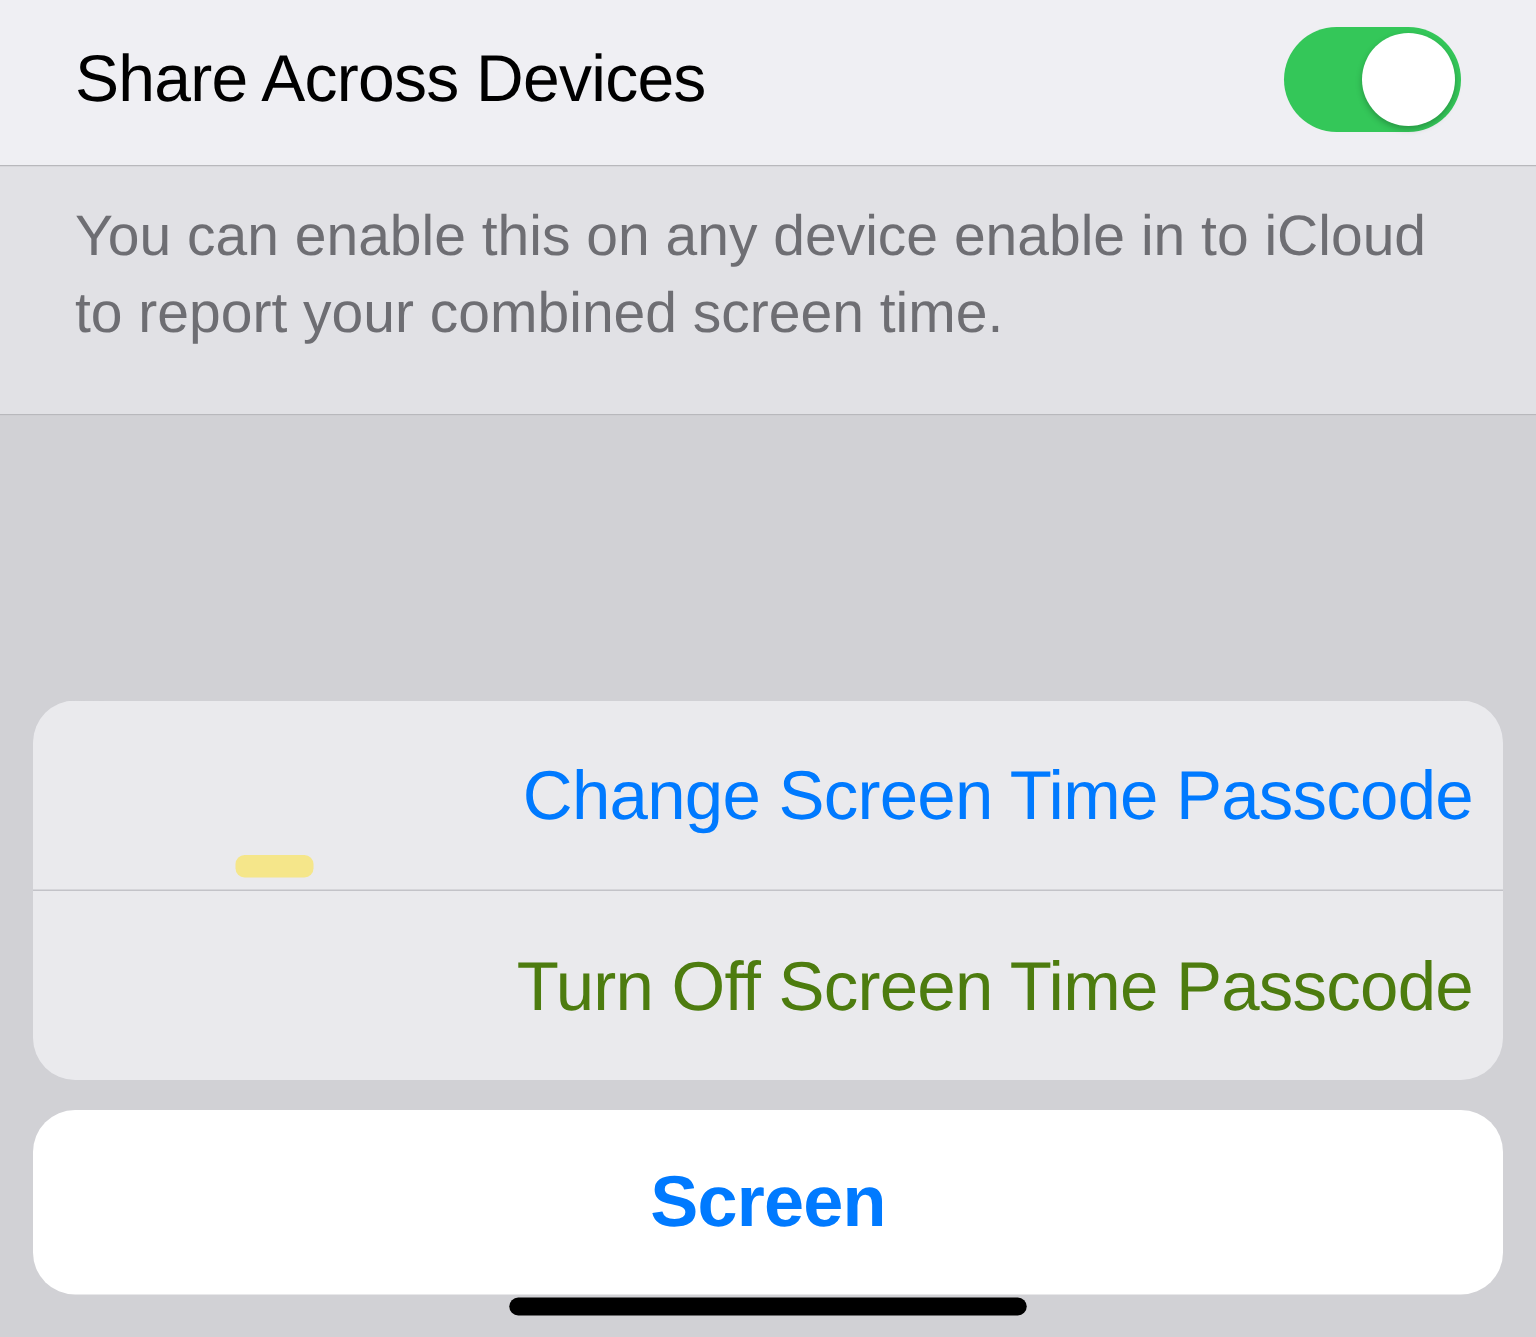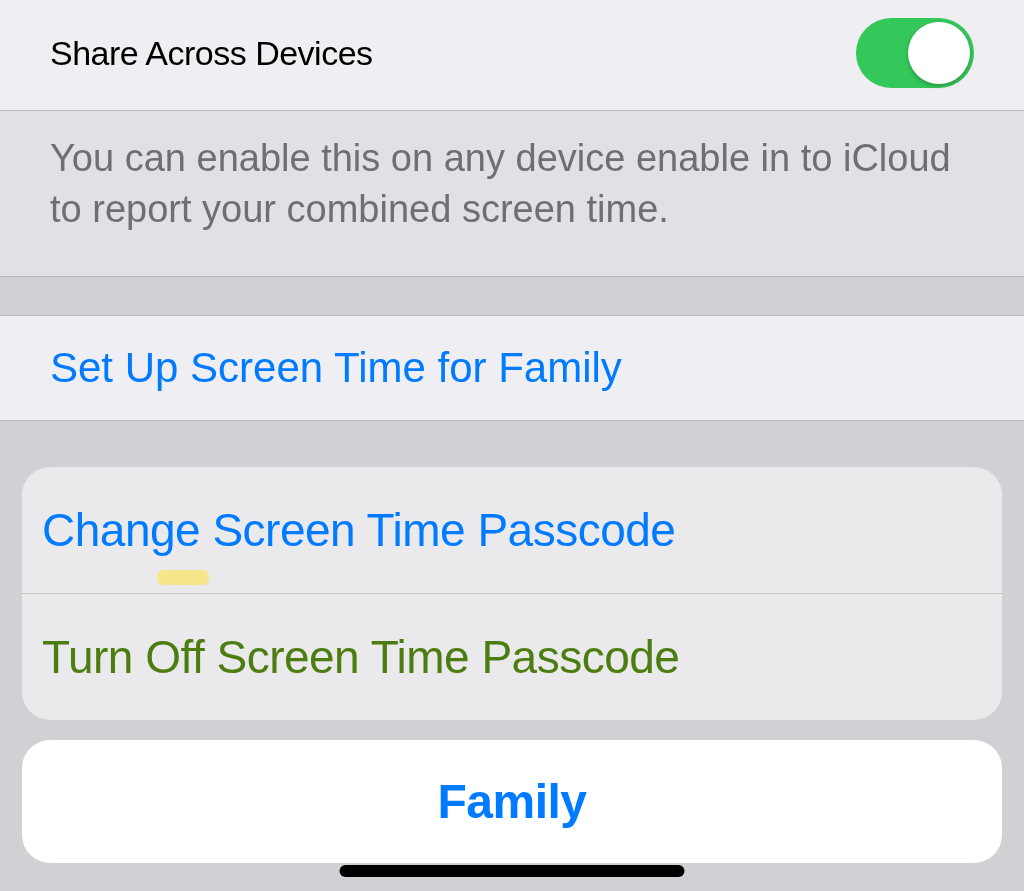--- a/index.html
+++ b/index.html
@@ -26,7 +26,7 @@
     justify-content: space-between;
   }
   .row-label {
-    font-size: 34px;
+    font-size: 44px;
     color: #000;
     font-weight: 400;
     letter-spacing: -0.5px;

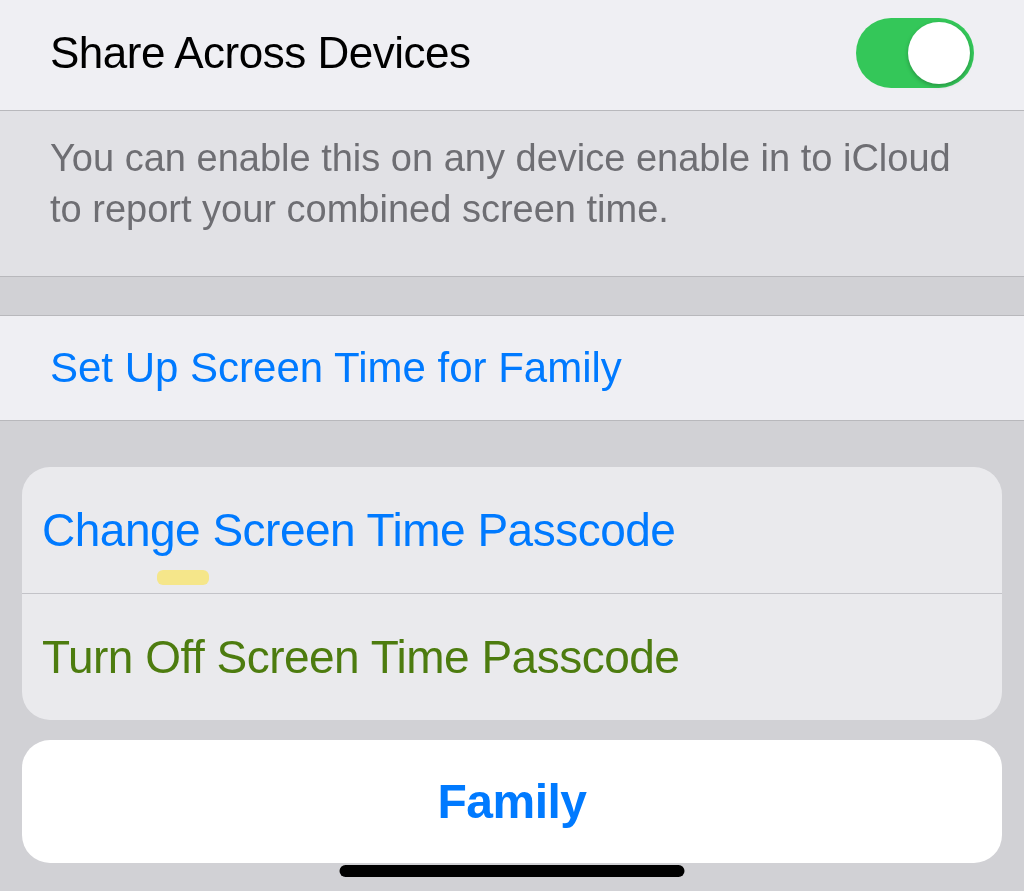--- a/index.html
+++ b/index.html
@@ -154,7 +154,6 @@
 
   <div class="gap"></div>
 
-  <div class="back-row">Set Up Screen Time for Family</div>
 
 </div>
 

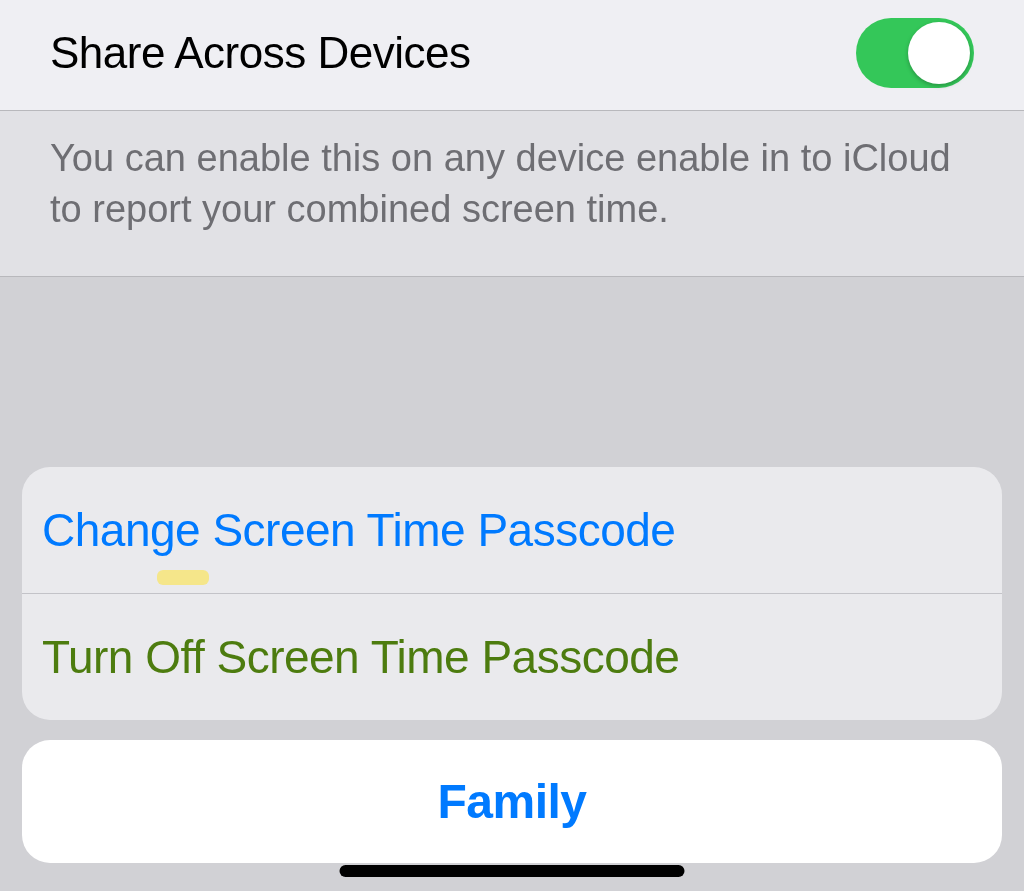--- a/index.html
+++ b/index.html
@@ -92,7 +92,7 @@
   }
   .sheet-option {
     padding: 36px 20px;
-    text-align: left;
+    text-align: right;
     font-size: 46px;
     letter-spacing: -0.5px;
     border-bottom: 1px solid rgba(120,120,130,0.35);

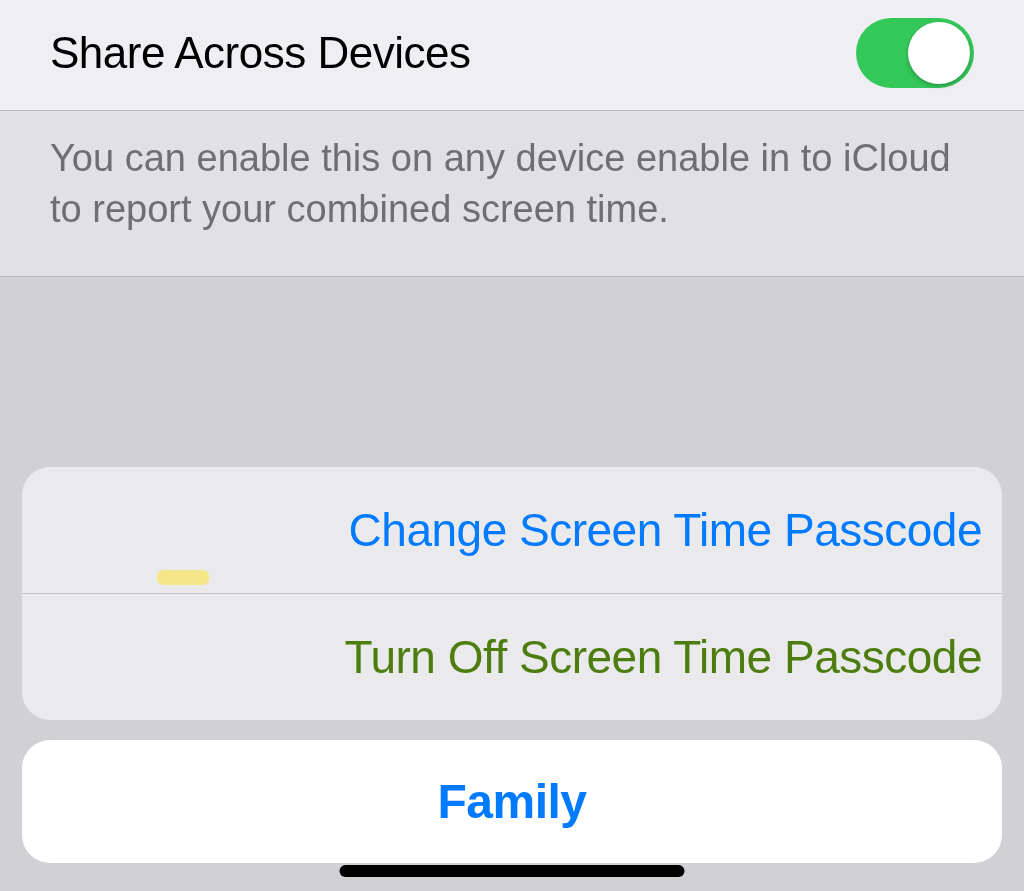--- a/index.html
+++ b/index.html
@@ -168,7 +168,7 @@
     </div>
   </div>
   <div class="cancel-group">
-    <div class="cancel-btn">Family</div>
+    <div class="cancel-btn">Screen</div>
   </div>
 </div>
 

